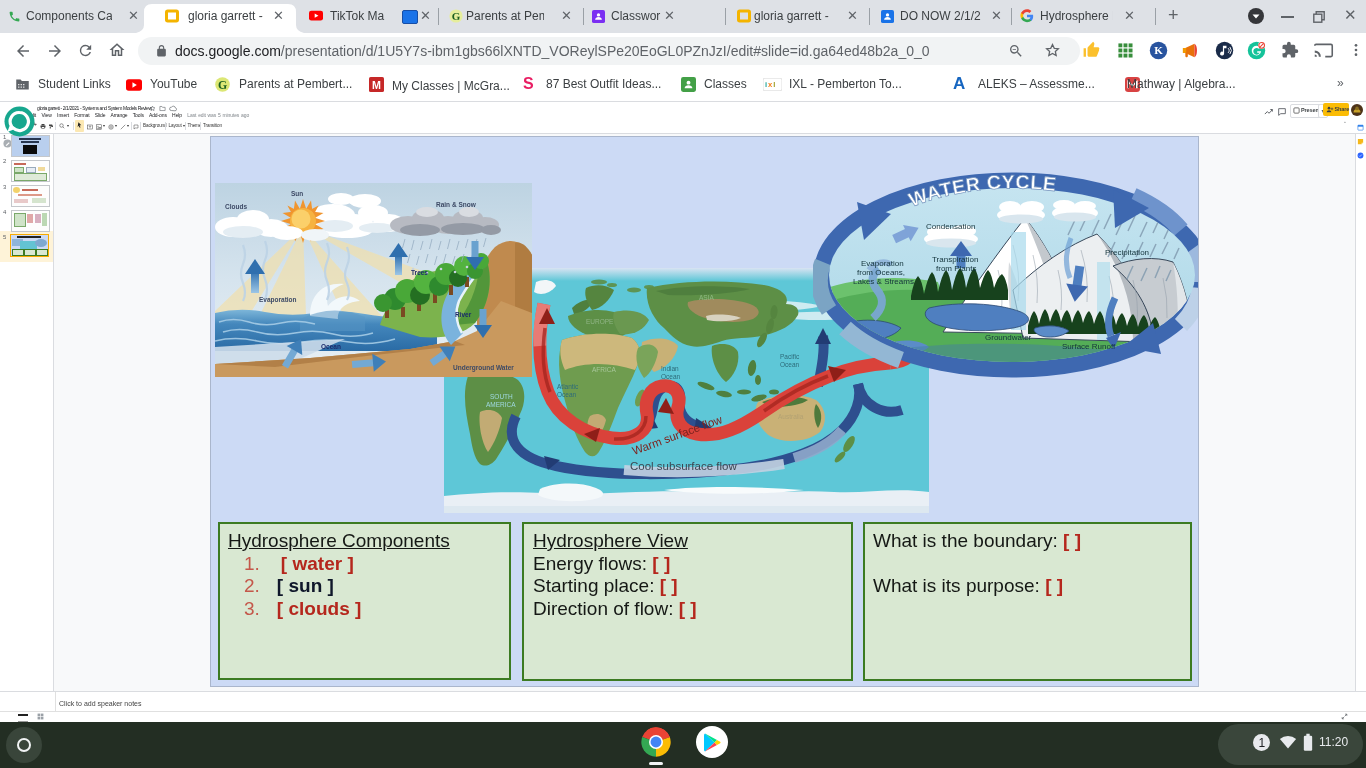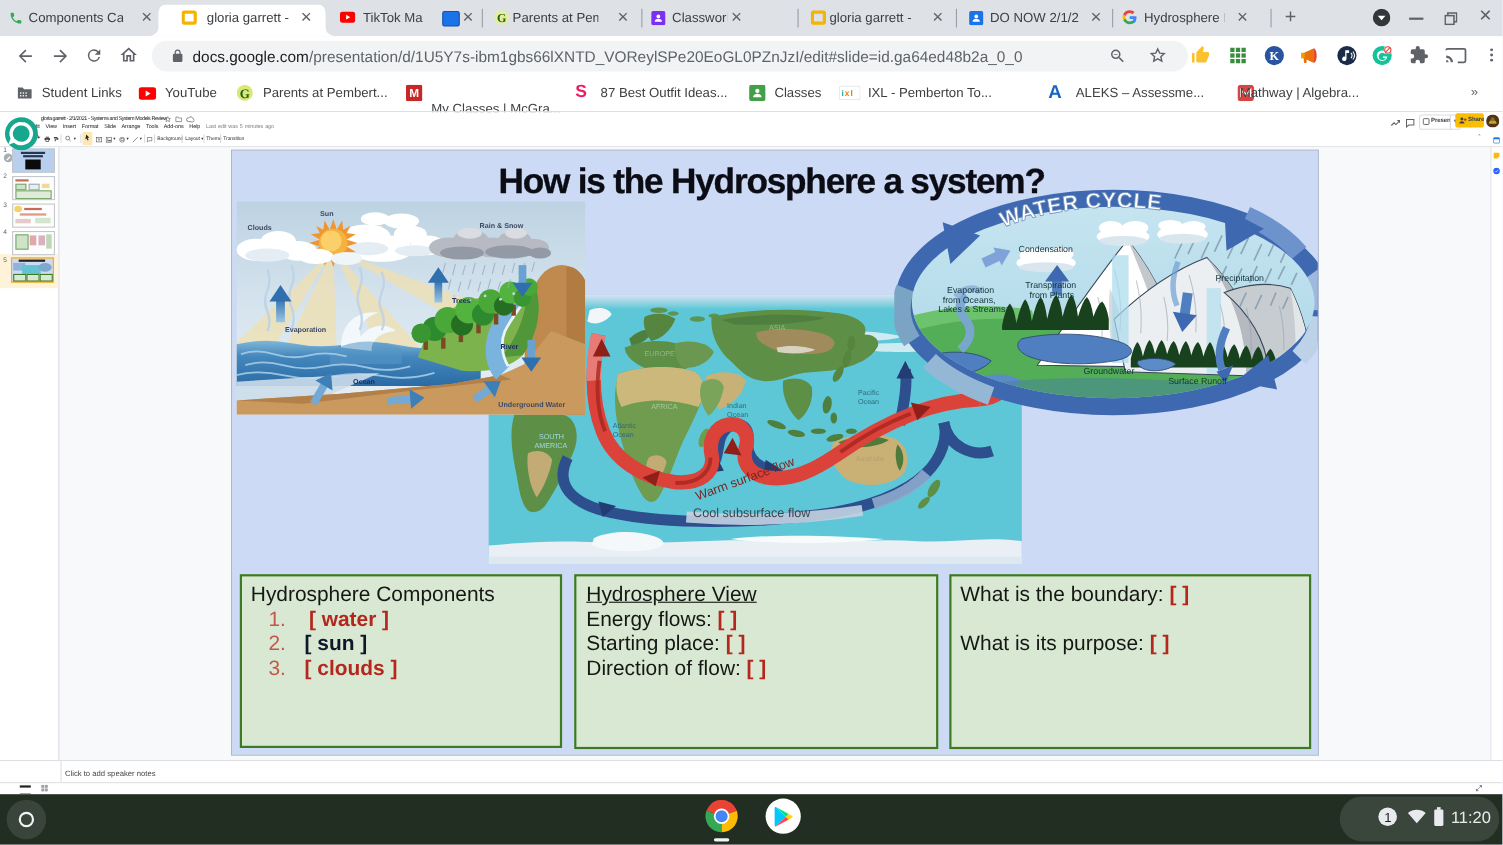--- a/index.html
+++ b/index.html
@@ -206,7 +206,7 @@
         <rect width="14" height="14" rx="1.5" fill="#c62828"></rect>
         <text x="7" y="10.8" font-size="10" font-weight="bold" text-anchor="middle" fill="#fff">M</text>
       </svg>
-    <div class="abs" style="left:392px;top:92px;">My Classes | McGra...</div>
+    <div class="abs" style="left:392px;top:79px;">My Classes | McGra...</div>
     <div class="abs" style="left:523px;top:75px;font-size:16px;font-weight:bold;color:#e91e63;">S</div>
     <div class="abs" style="left:546px;top:77px;">87 Best Outfit Ideas...</div>
     <svg class="abs" style="left:681px;top:77px;" width="15" height="15" viewBox="0 0 14 14">

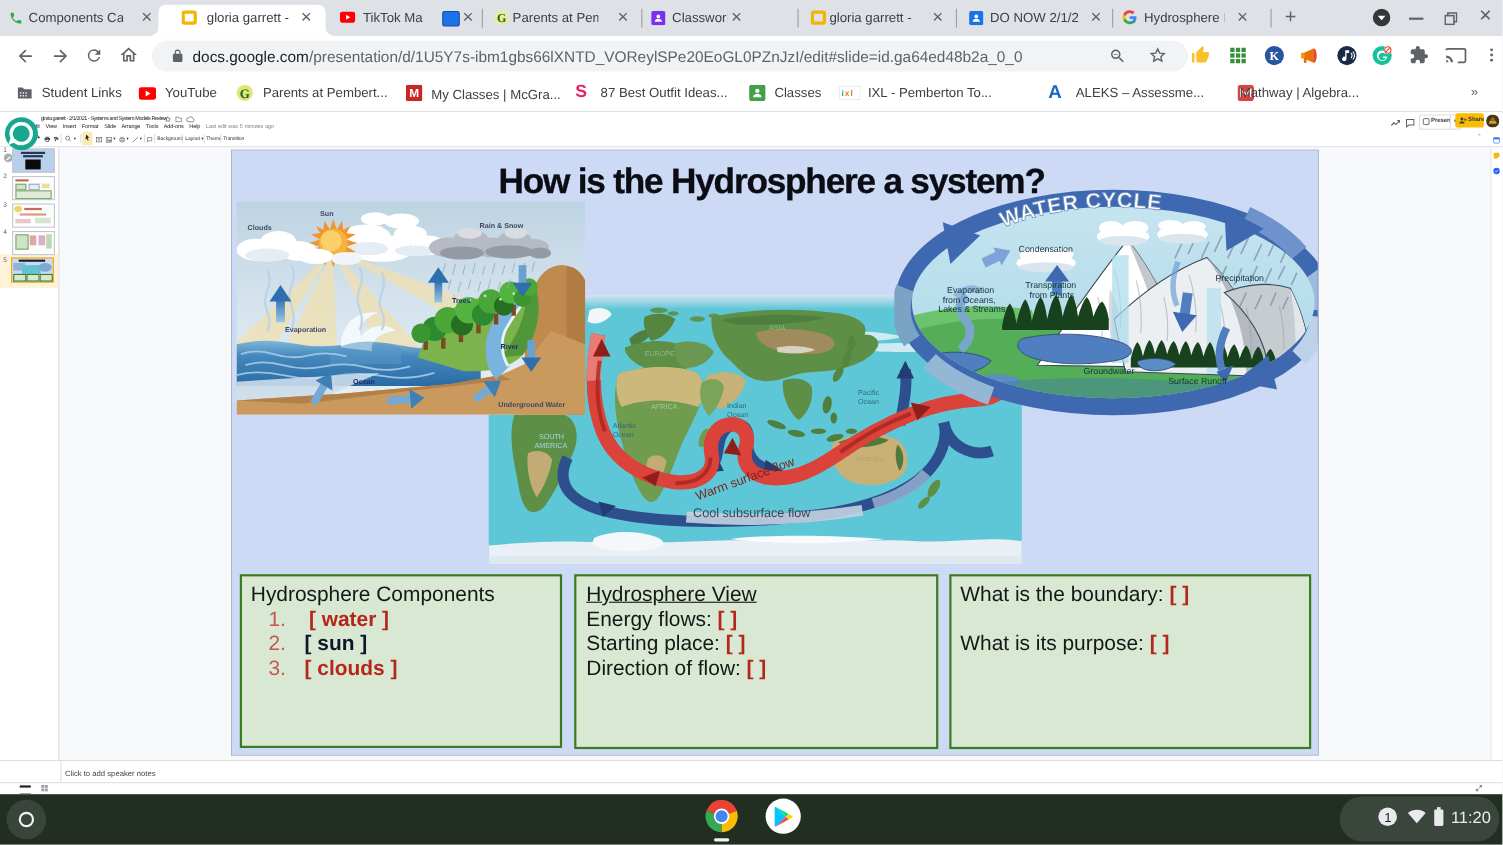--- a/index.html
+++ b/index.html
@@ -418,7 +418,6 @@
 
   <div class="abs" id="slide" style="left:211px;top:137px;width:987px;height:549px;background:#ccdaf5;outline:1px solid #aab6cc;overflow:hidden;">
 
-    <div class="abs" id="slidetitle" style="left:-3px;top:9px;width:987px;text-align:center;font-size:32px;font-weight:bold;color:#0c0c14;letter-spacing:-1.1px;-webkit-text-stroke:0.3px #0c0c14;">How is the Hydrosphere a system?</div>
 
     <div class="abs" id="mapimg" style="left:233px;top:131px;"><svg width="485" height="245" viewBox="0 0 485 245">
       <defs>

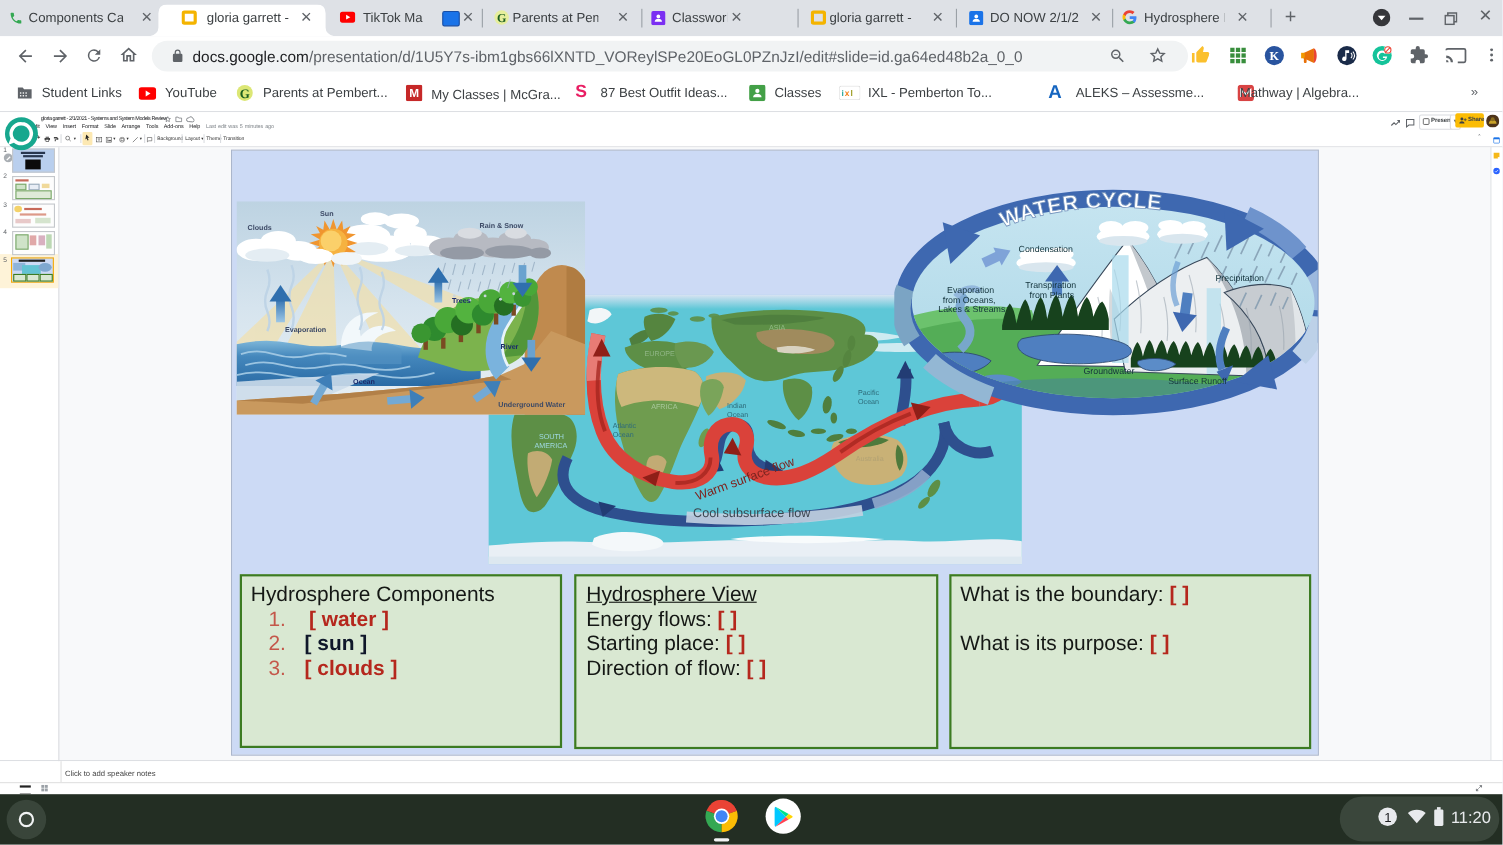--- a/index.html
+++ b/index.html
@@ -873,7 +873,7 @@
     <div class="abs" id="gbox3" style="left:652px;top:385px;width:325px;height:155px;background:#d9e8d2;border:2px solid #3c7b22;"></div>
     <div class="abs" id="gboxtext" style="font-size:19px;color:#151815;line-height:22.5px;">
       <div class="abs" style="left:17px;top:393px;width:280px;">
-        <div><span style="">Hydrosphere Components</span></div>
+        <div><span style="text-decoration:underline;">Hydrosphere Components</span></div>
         <div style="margin-left:16px;"><span style="color:#c4574a;">1.</span><span style="display:inline-block;width:21px;"></span><b style="color:#b5271d;">[ water ]</b></div>
         <div style="margin-left:16px;"><span style="color:#c4574a;">2.</span><span style="display:inline-block;width:17px;"></span><b style="color:#0f172a;">[ sun ]</b></div>
         <div style="margin-left:16px;"><span style="color:#c4574a;">3.</span><span style="display:inline-block;width:17px;"></span><b style="color:#b5271d;">[ clouds ]</b></div>

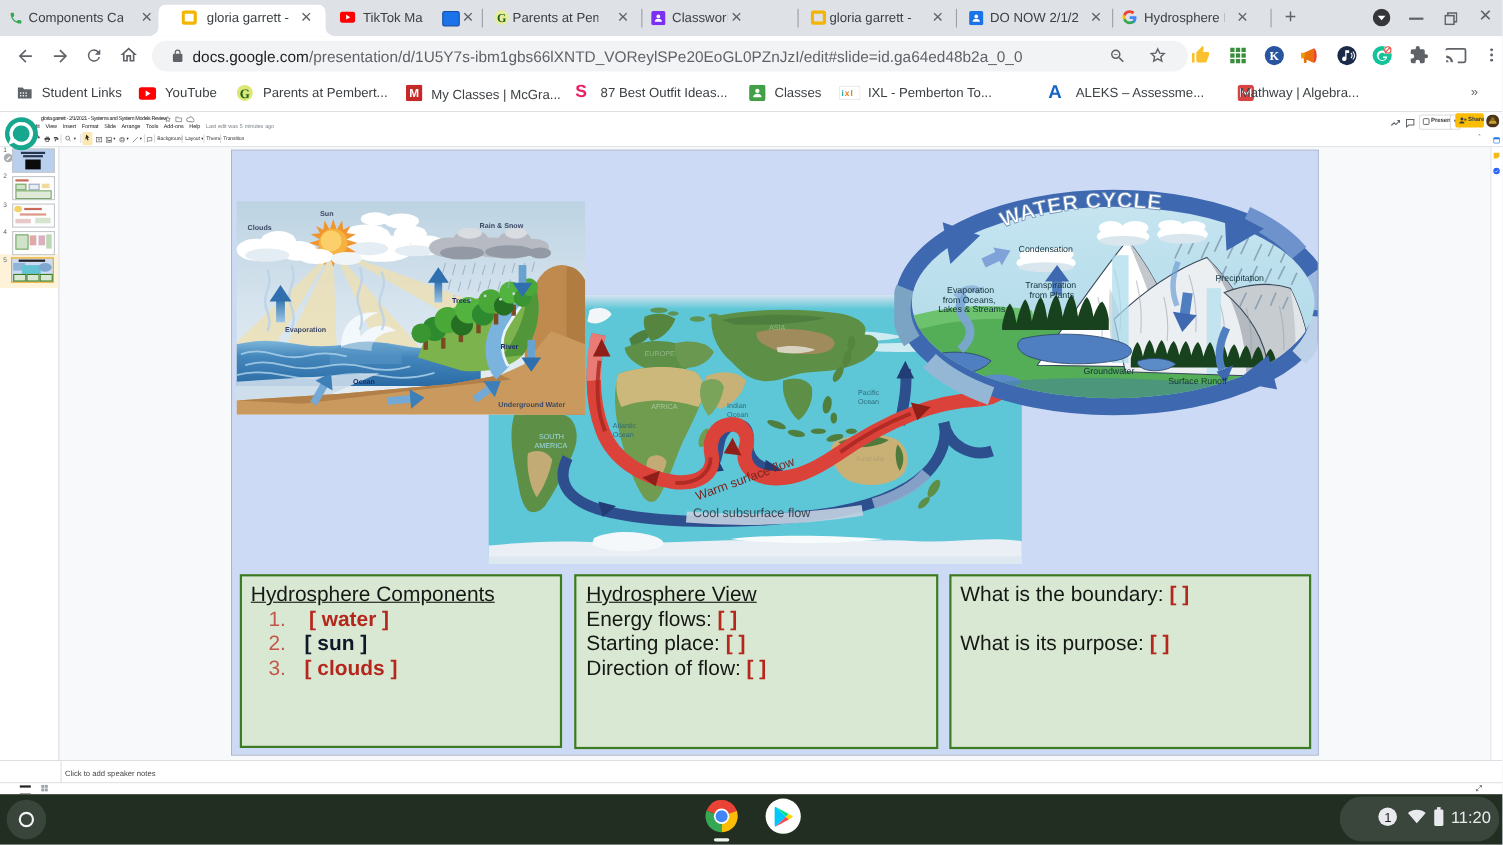--- a/index.html
+++ b/index.html
@@ -947,7 +947,7 @@
         <rect x="1" y="3" width="10" height="18" rx="1.5" fill="#e8eaed"></rect>
         <rect x="4" y="0.5" width="4" height="3" fill="#e8eaed"></rect>
       </svg>
-    <div class="abs" style="left:1319px;top:735px;font-size:15px;color:#e8eaed;">11:20</div>
+    <div class="abs" style="left:1319px;top:735px;font-size:12px;color:#e8eaed;">11:20</div>
   </div>
 
 </div>

